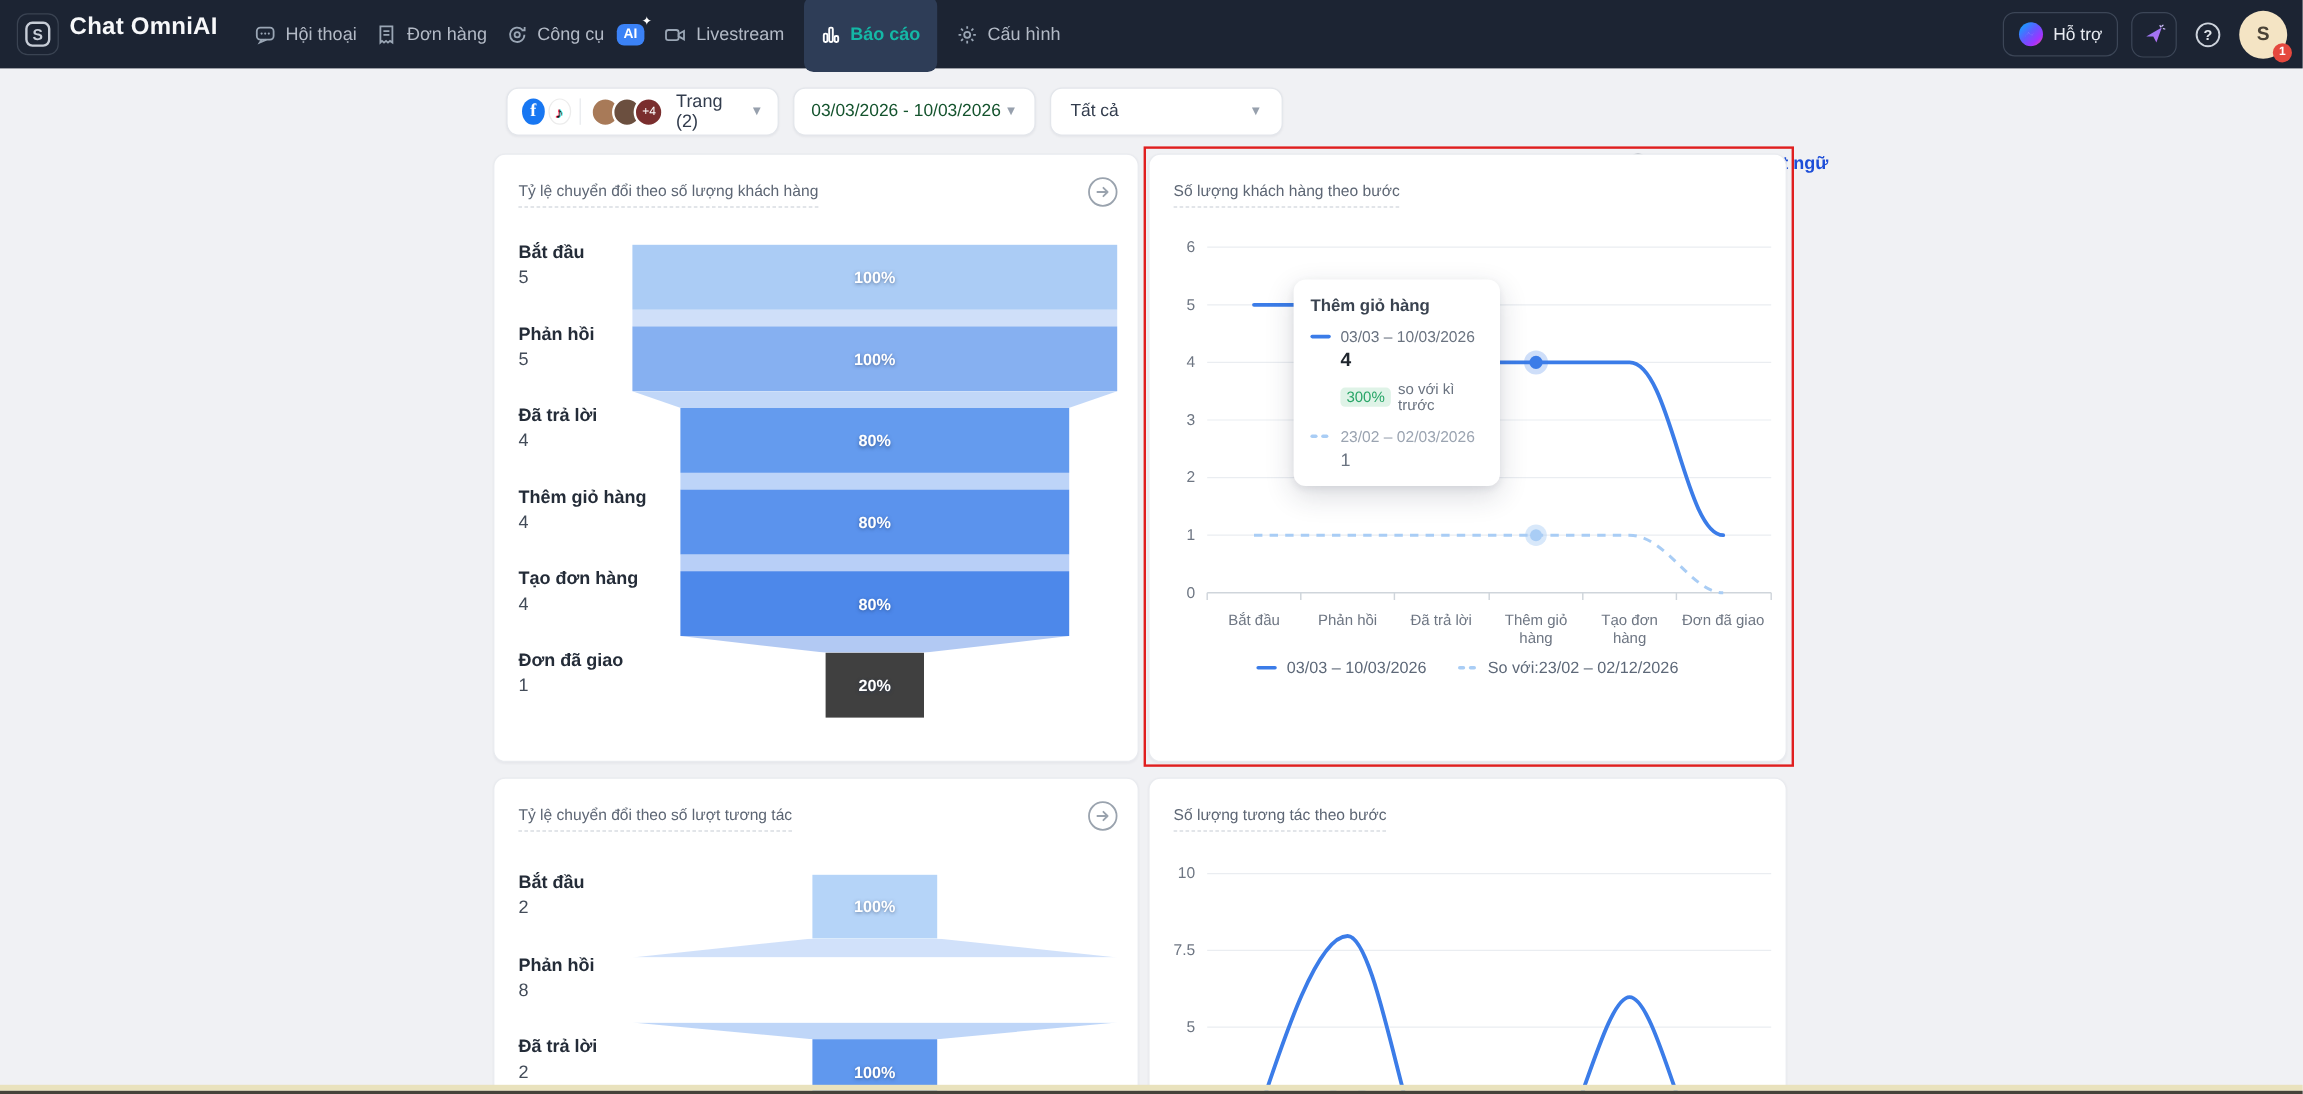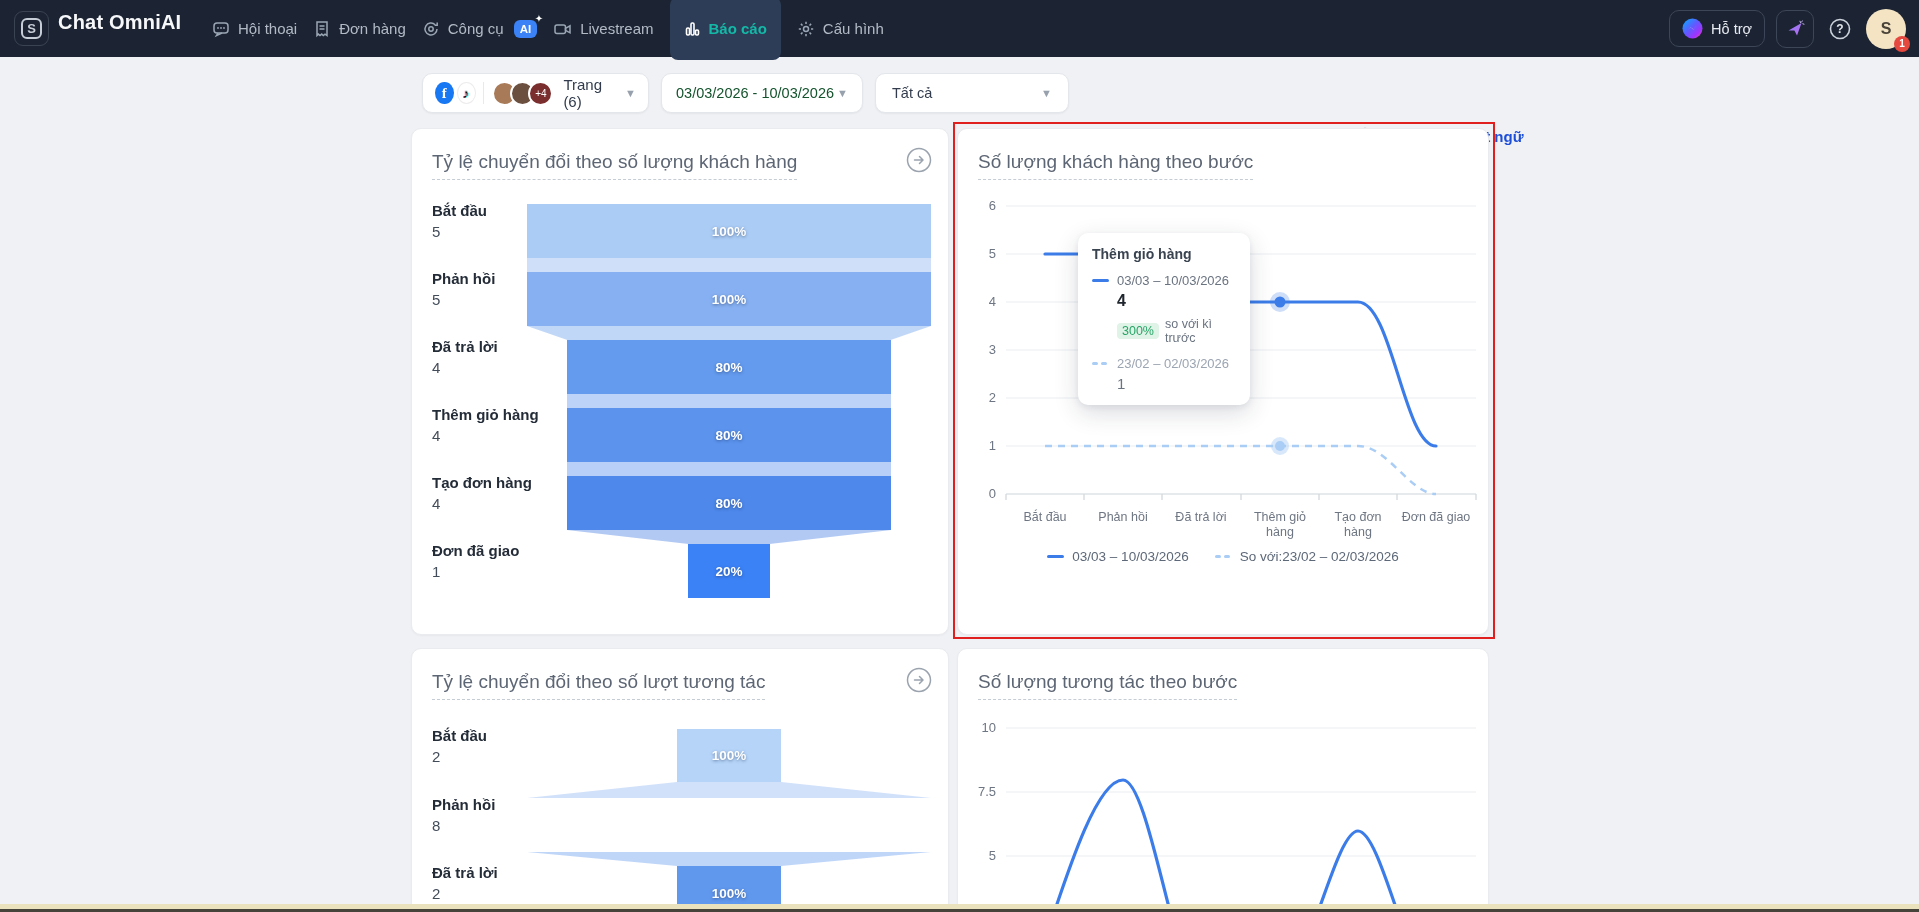--- a/index.html
+++ b/index.html
@@ -185,7 +185,7 @@
     <span class="a a2"></span>
     <span class="a a3">+4</span>
   </span>
-  <span class="sel-label">Trang (6)</span>
+  <span class="sel-label">Trang (2)</span>
   <span class="chev">▼</span>
 </div>
 

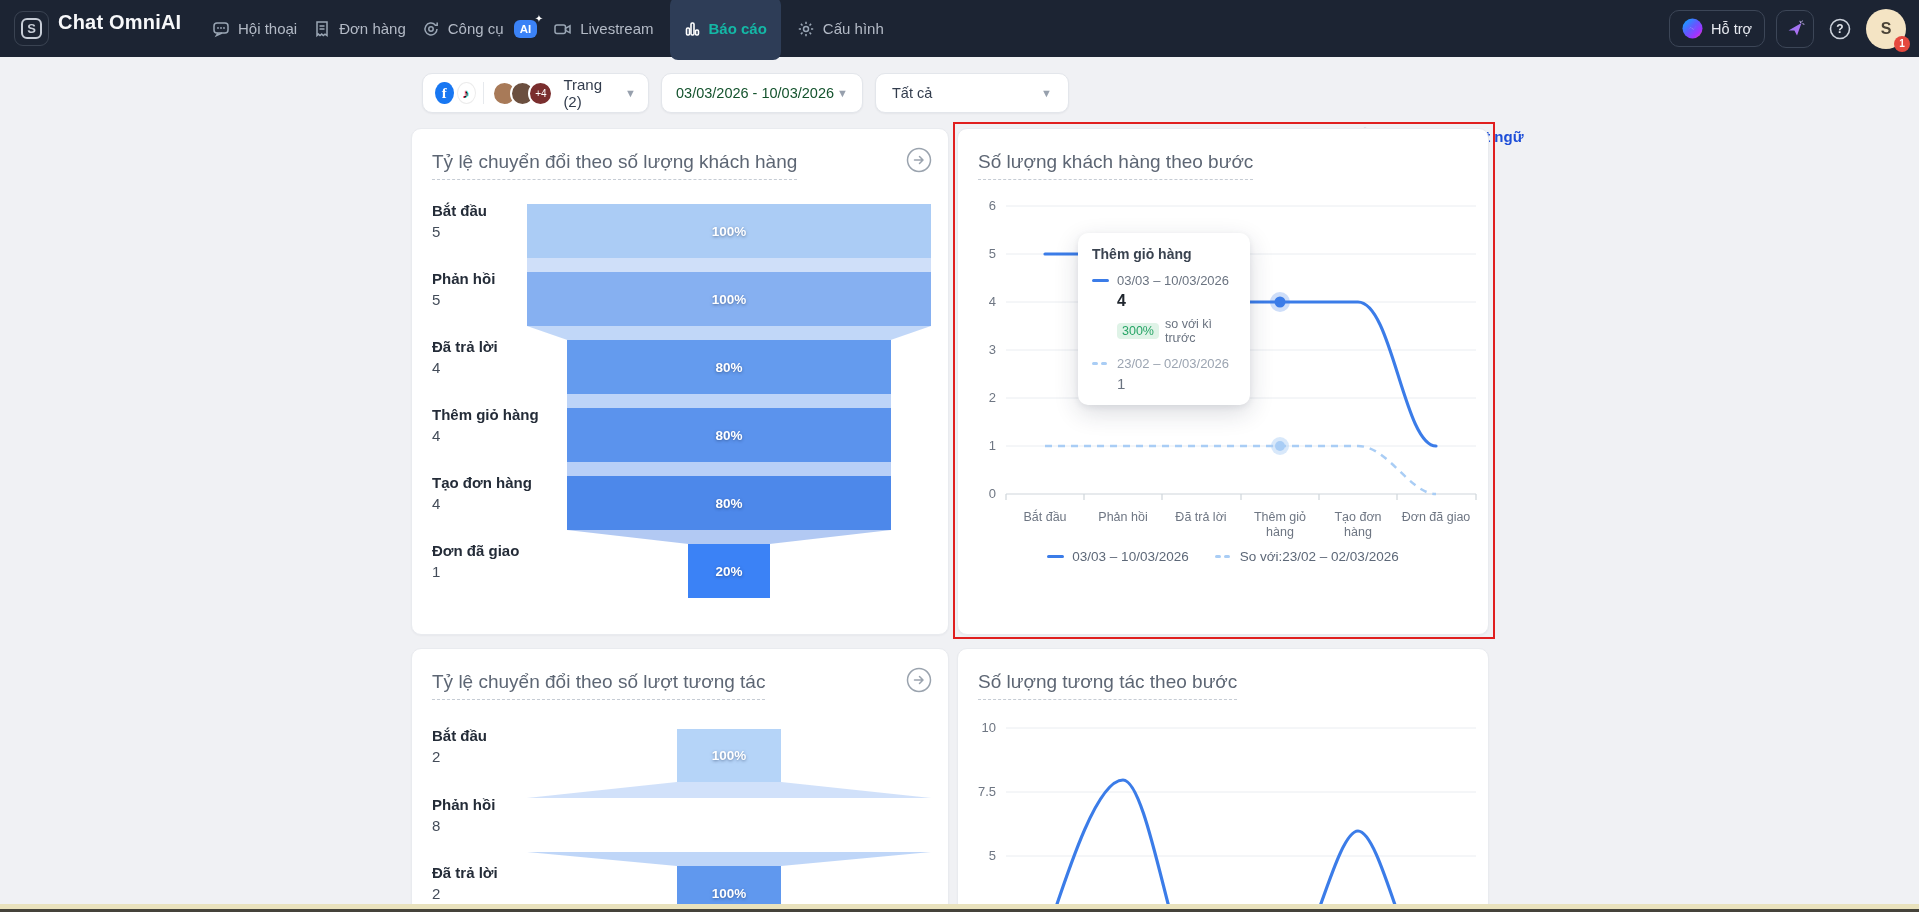--- a/index.html
+++ b/index.html
@@ -41,7 +41,7 @@
 
   
   .card { position:absolute; background:#fff; border:1px solid #e9ebef; border-radius:10px; box-shadow:0 1px 2px rgba(16,24,40,.04); }
-  .card-title { position:absolute; left:20px; top:22px; font-size:19px; color:#5d6674; border-bottom:1px dashed #c6ccd4; padding-bottom:6px; }
+  .card-title { position:absolute; left:20px; top:22px; font-size:13px; color:#5d6674; border-bottom:1px dashed #c6ccd4; padding-bottom:6px; }
   .arrow-btn { position:absolute; right:16px; top:18px; width:26px; height:26px; cursor:pointer; }
   .red-frame { position:absolute; left:953px; top:122px; width:542px; height:517px; border:2.5px solid #e01f1f; z-index:20; pointer-events:none; }
 

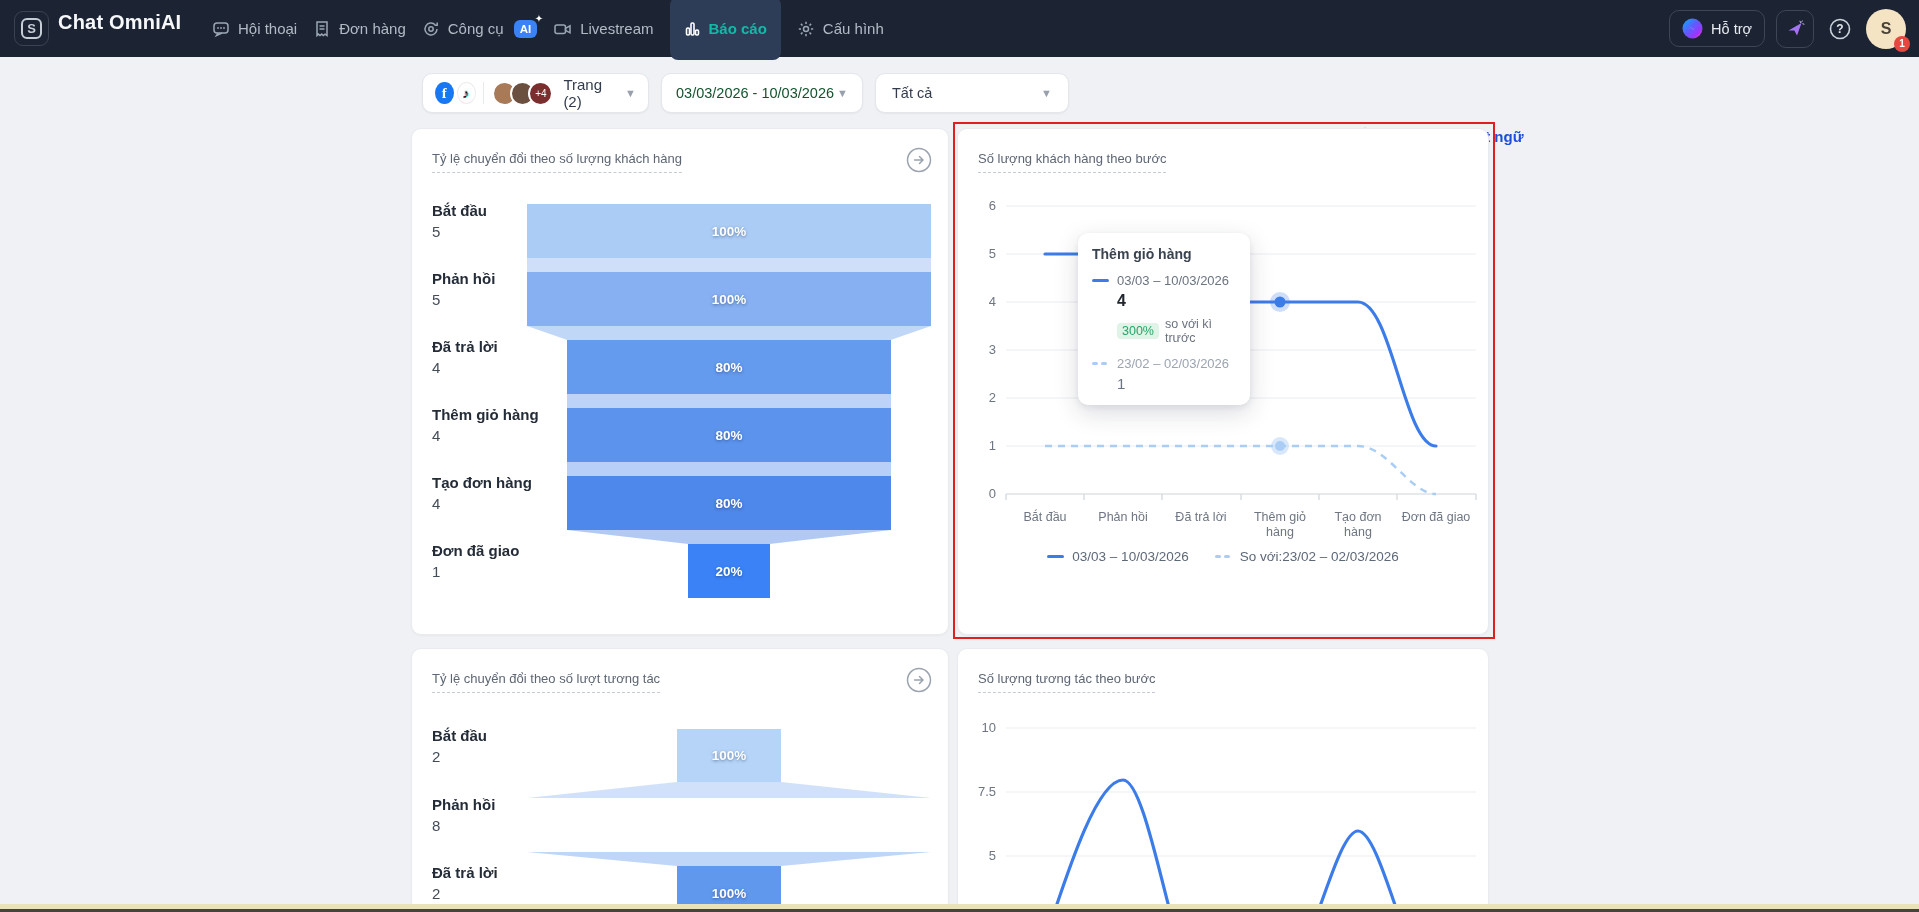--- a/index.html
+++ b/index.html
@@ -355,7 +355,7 @@
           <i></i>
           <i></i>
         </span>
-        <span>So với:23/02 – 02/03/2026</span>
+        <span>So với:23/02 – 02/12/2026</span>
       </div>
   </div>
 </div>

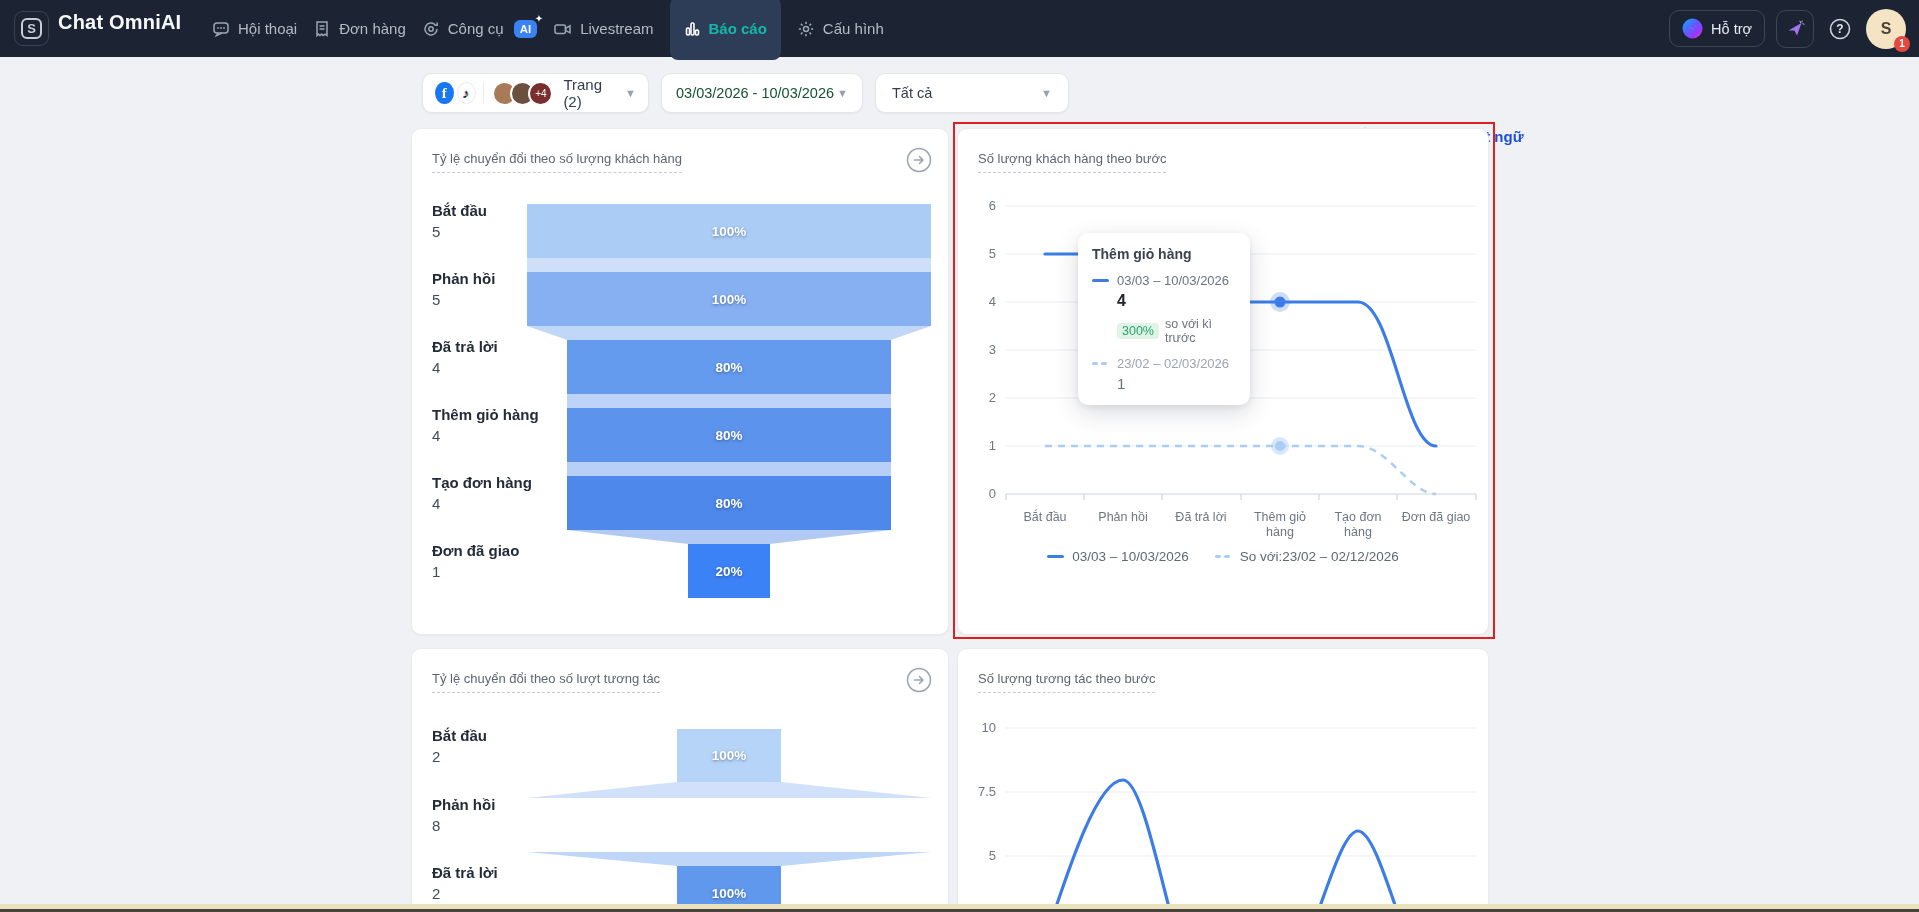--- a/index.html
+++ b/index.html
@@ -264,7 +264,7 @@
       <div class="l">Đơn đã giao</div>
       <div class="v">1</div>
     </div>
-  <div class="f-bar" style="left:276px; top:415px; width:82px; height:54px; background:#3b82f6;">
+  <div class="f-bar" style="left:276px; top:415px; width:82px; height:54px; background:#404040;">
       <span class="f-pct" style="position:static; transform:none;">20%</span>
     </div>
 </div>

